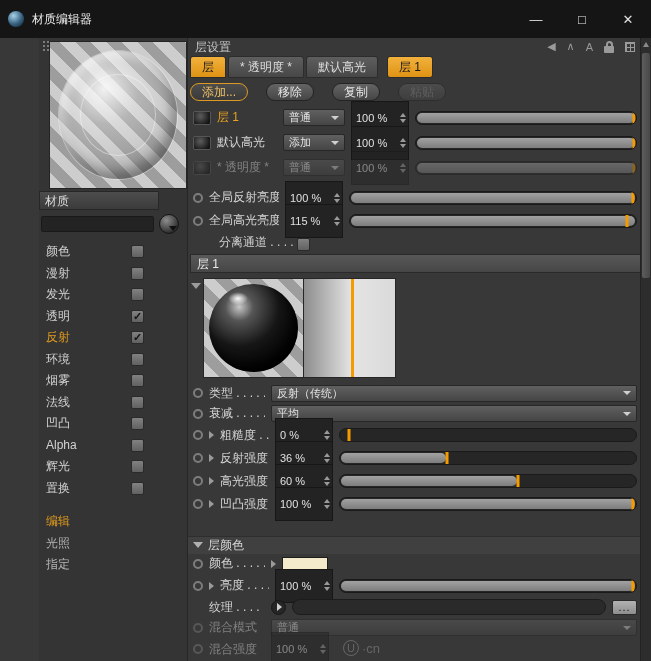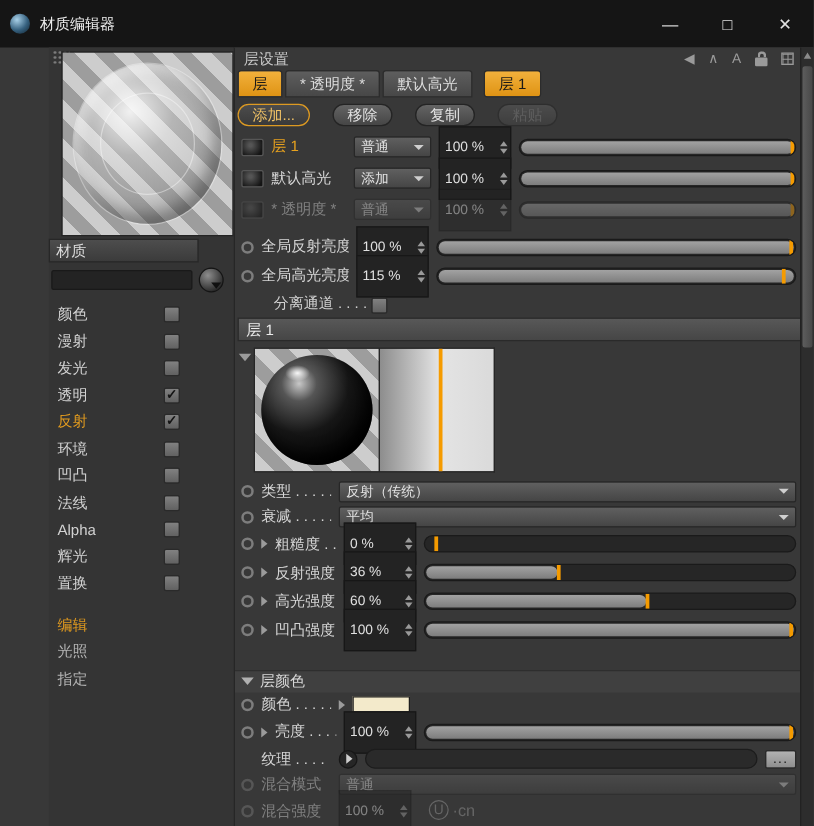--- a/index.html
+++ b/index.html
@@ -206,6 +206,10 @@
           <span class="checkbox"></span>
         </div>
         <div class="ch-row">
+          <span class="ch-label">烟雾</span>
+          <span class="checkbox"></span>
+        </div>
+        <div class="ch-row">
           <span class="ch-label">凹凸</span>
           <span class="checkbox"></span>
         </div>

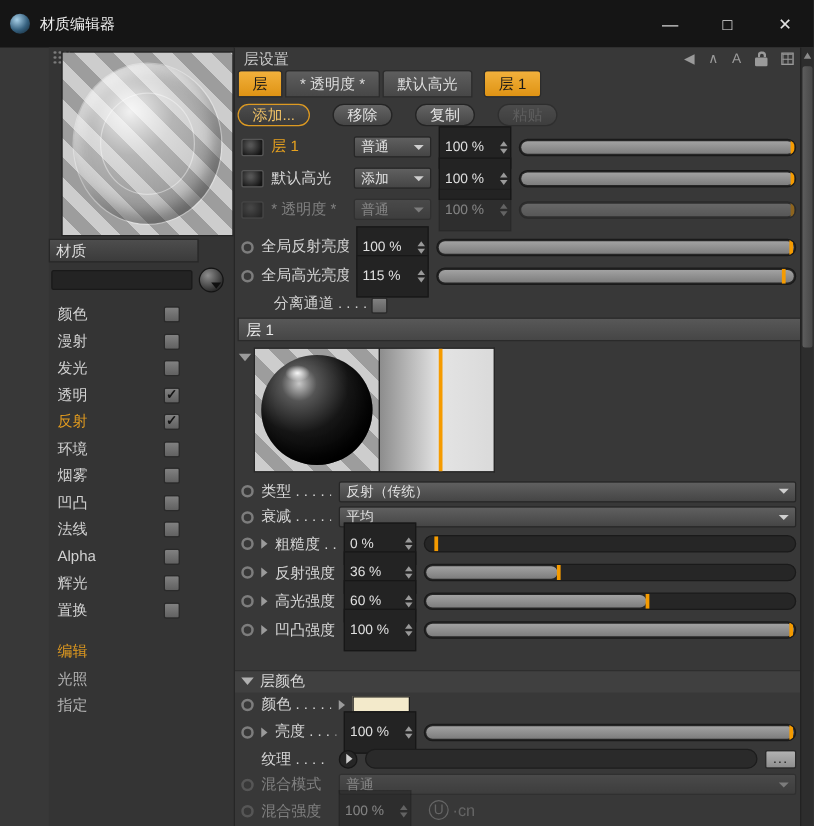--- a/index.html
+++ b/index.html
@@ -210,11 +210,11 @@
           <span class="checkbox"></span>
         </div>
         <div class="ch-row">
+          <span class="ch-label">法线</span>
+          <span class="checkbox"></span>
+        </div>
+        <div class="ch-row">
           <span class="ch-label">凹凸</span>
-          <span class="checkbox"></span>
-        </div>
-        <div class="ch-row">
-          <span class="ch-label">法线</span>
           <span class="checkbox"></span>
         </div>
         <div class="ch-row">

